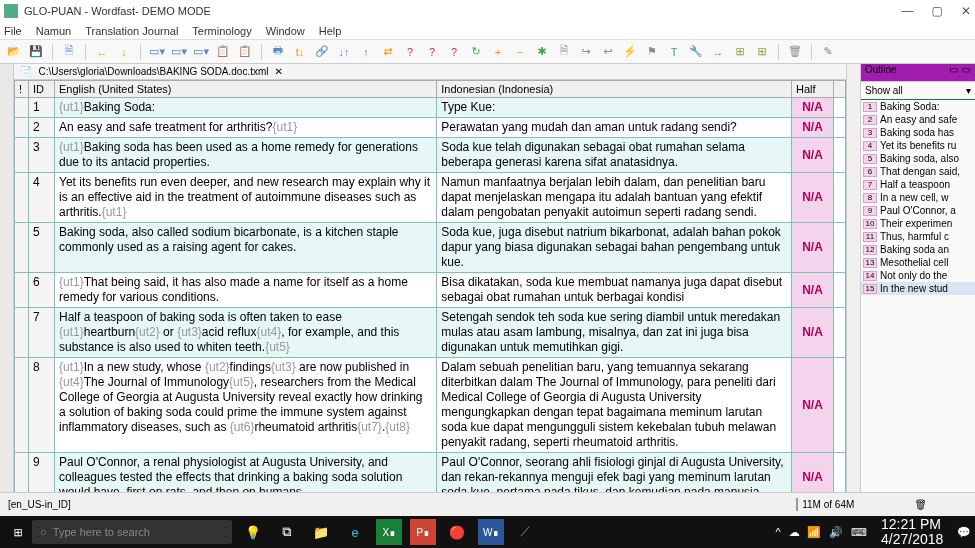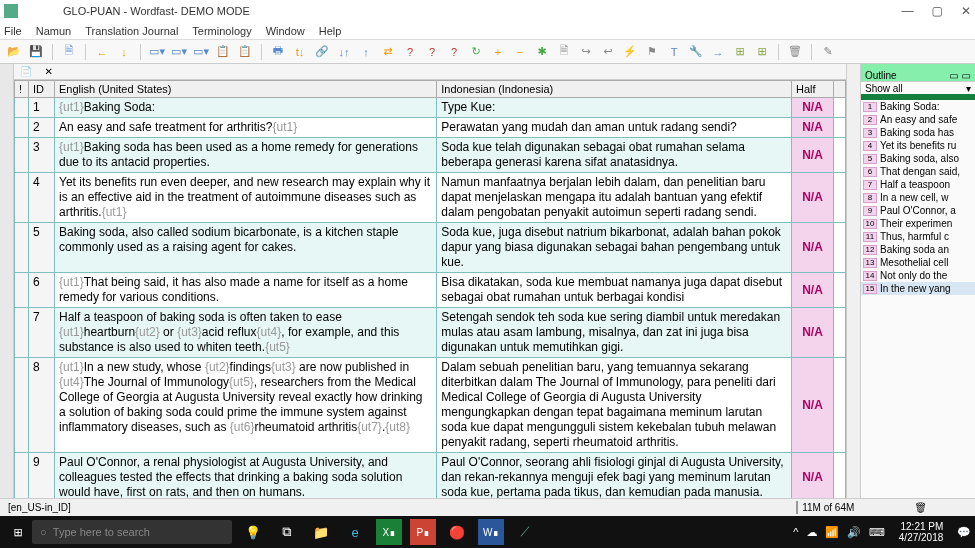--- a/index.html
+++ b/index.html
@@ -4,7 +4,7 @@
 <style>
 * { margin:0; padding:0; box-sizing:border-box; font-family:"Segoe UI",Tahoma,sans-serif; }
 body { width:975px; height:548px; background:#f0f0f0; overflow:hidden; display:flex; flex-direction:column; }
-.titlebar { height:22px; background:#fff; display:flex; align-items:center; padding:0 4px; font-size:11px; color:#333;gap:39px; }
+.titlebar { height:22px; background:#fff; display:flex; align-items:center; padding:0 4px; font-size:11px; color:#333; }
 .titlebar .logo { width:14px; height:14px; background:#5a8; margin-right:6px; }
 .titlebar .title { flex:1; }
 .winbtns { display:flex; gap:18px; font-size:12px; color:#555; }

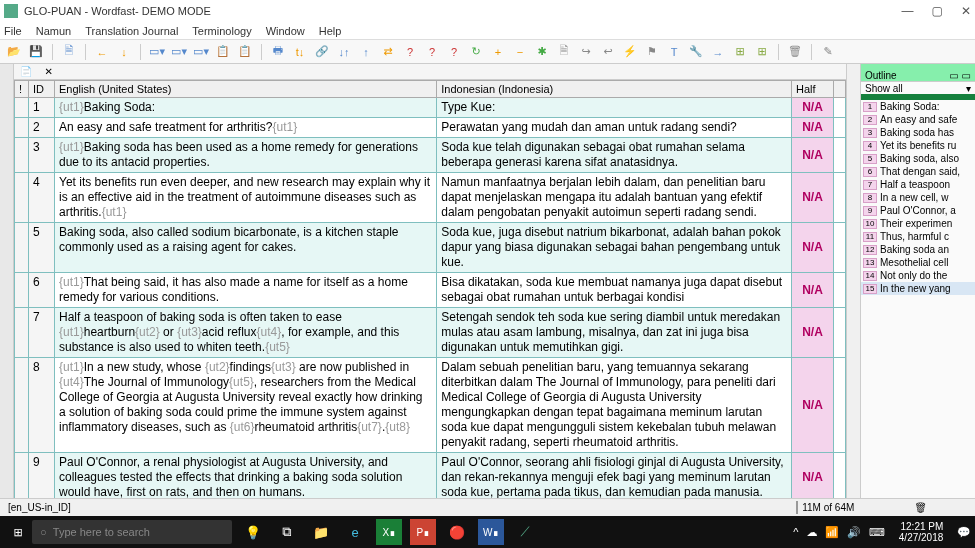--- a/index.html
+++ b/index.html
@@ -118,6 +118,7 @@
   <div class="center">
     <div class="pathrow">
       <span style="margin-right:6px">📄</span>
+      <span>C:\Users\gloria\Downloads\BAKING SODA.doc.txml</span>
       <span style="margin-left:6px">✕</span>
     </div>
     <div class="grid">

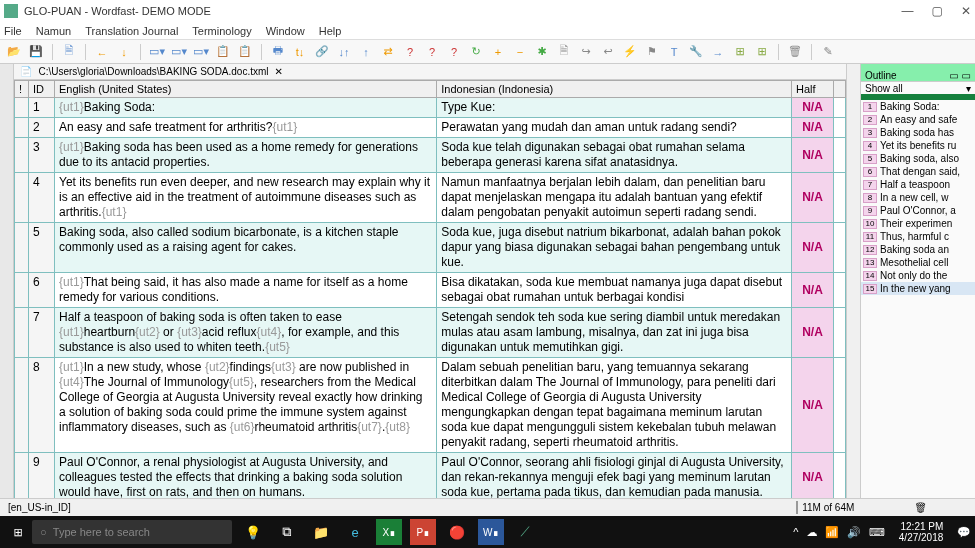--- a/index.html
+++ b/index.html
@@ -27,7 +27,7 @@
 .utag { color:#999; }
 .scrollv { width:14px; background:#f0f0f0; border-left:1px solid #ccc; }
 .right { width:115px; background:#fafafa; border-left:1px solid #ccc; display:flex; flex-direction:column; font-size:10px; }
-.right .hdr { height:18px; display:flex; align-items:flex-end; padding:0 4px; border-bottom:1px solid #ccc; background:#86efac; }
+.right .hdr { height:18px; display:flex; align-items:flex-start; padding:0 4px; border-bottom:1px solid #ccc; background:#a21caf; }
 .right .showall { height:18px; display:flex; align-items:center; padding:0 4px; border-bottom:6px solid #15803d; }
 .right .olist { flex:1; overflow:hidden; }
 .oitem { display:flex; align-items:center; padding:1px 2px; white-space:nowrap; overflow:hidden; }

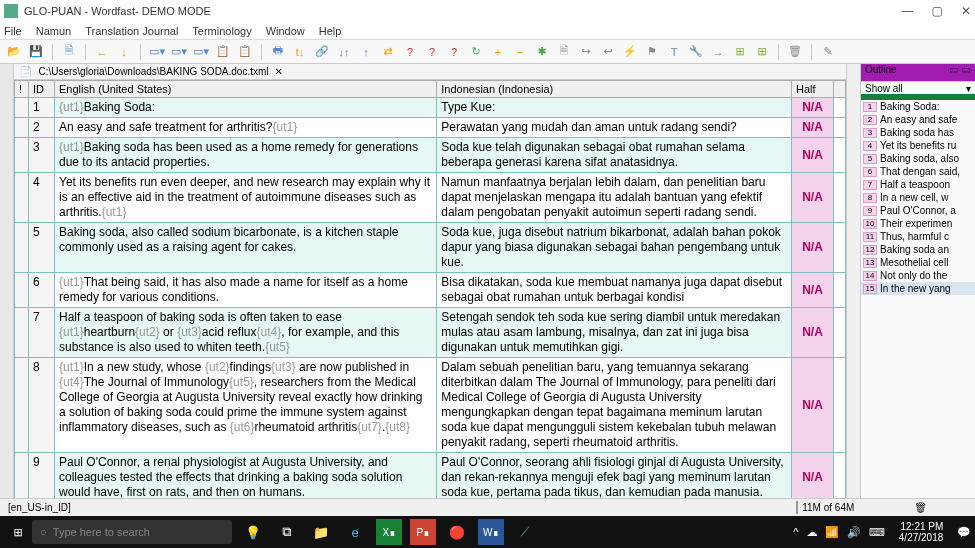--- a/index.html
+++ b/index.html
@@ -28,7 +28,7 @@
 .scrollv { width:14px; background:#f0f0f0; border-left:1px solid #ccc; }
 .right { width:115px; background:#fafafa; border-left:1px solid #ccc; display:flex; flex-direction:column; font-size:10px; }
 .right .hdr { height:18px; display:flex; align-items:flex-start; padding:0 4px; border-bottom:1px solid #ccc; background:#a21caf; }
-.right .showall { height:18px; display:flex; align-items:center; padding:0 4px; border-bottom:6px solid #15803d; }
+.right .showall { height:18px; display:flex; align-items:center; padding:0 4px; border-bottom:1px solid #15803d; }
 .right .olist { flex:1; overflow:hidden; }
 .oitem { display:flex; align-items:center; padding:1px 2px; white-space:nowrap; overflow:hidden; }
 .oitem .num { width:14px; height:10px; background:#f4d4ec; border:1px solid #d8a0c8; margin-right:3px; display:flex; align-items:center; justify-content:center; font-size:8px; }

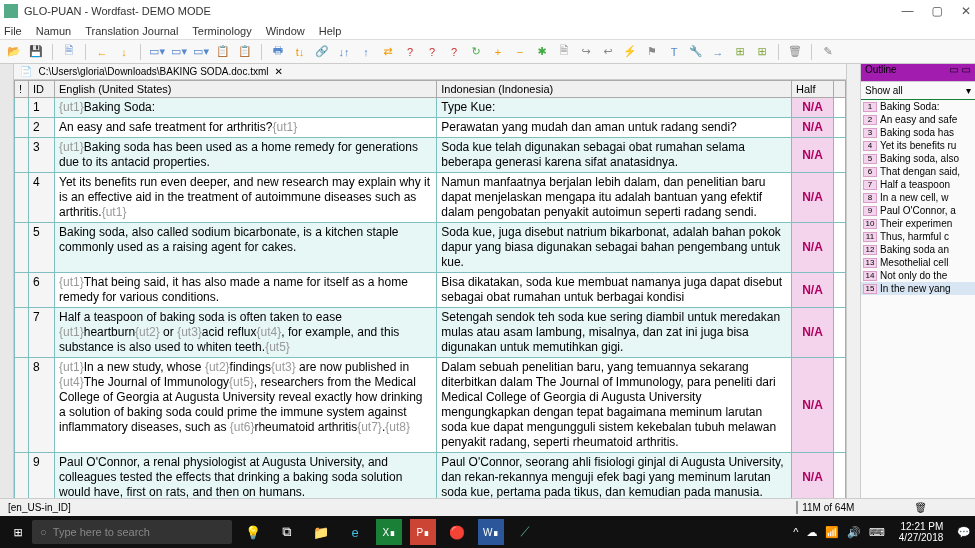--- a/index.html
+++ b/index.html
@@ -279,7 +279,7 @@
         </div>
         <div class="oitem sel">
           <span class="num">15</span>
-          <span>In the new yang</span>
+          <span>In the new stud</span>
         </div>
       </div>
   </div>

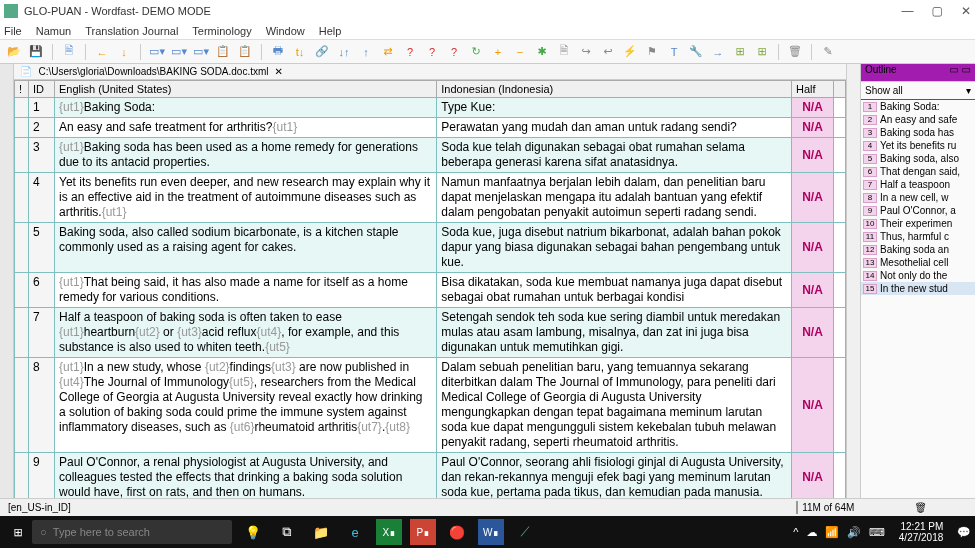--- a/index.html
+++ b/index.html
@@ -34,7 +34,7 @@
 .oitem .num { width:14px; height:10px; background:#f4d4ec; border:1px solid #d8a0c8; margin-right:3px; display:flex; align-items:center; justify-content:center; font-size:8px; }
 .oitem.sel { background:#d8e6f4; }
 .bottomtab { height:16px; background:#eee; font-size:10px; padding:0 4px; border-top:1px solid #ccc; }
-.status { height:18px; background:#f0f0f0; display:flex; align-items:center; font-size:10px; padding:6px 8px; border-top:1px solid #ccc;text-align:right; }
+.status { height:24px; background:#f0f0f0; display:flex; align-items:center; font-size:10px; padding:6px 8px; border-top:1px solid #ccc;text-align:right; }
 .status .cell { margin-right:20px; }
 .status .mem { margin-left:auto; margin-right:20px; }
 .taskbar { height:32px; background:#111; display:flex; align-items:center; padding:0 4px; color:#fff; font-size:11px; }

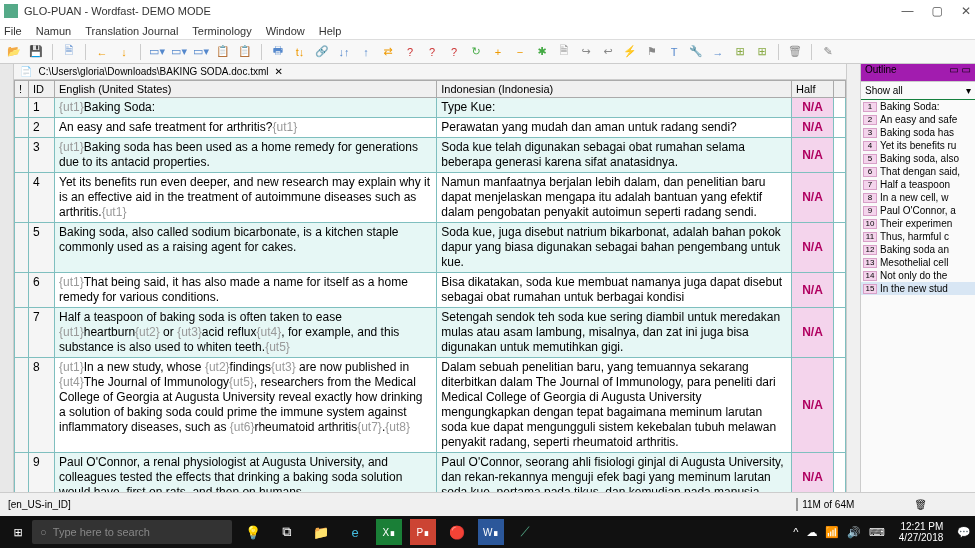--- a/index.html
+++ b/index.html
@@ -43,7 +43,7 @@
 .ticons { display:flex; gap:8px; margin-left:8px; }
 .ticon { width:26px; height:26px; display:flex; align-items:center; justify-content:center; font-size:13px; }
 .tray { margin-left:auto; display:flex; align-items:center; gap:8px; }
-.clock { text-align:right; line-height:1.1; font-size:10px; padding:0 6px; }
+.clock { line-height:1.1; font-size:14px; padding:0 6px; }
 .barfill { width:80px; height:10px; border:1px solid #999; background:#fff; margin-right:4px; position:relative; }
 .barfill .f { position:absolute; left:0; top:0; height:100%; width:17%; background:#cde; }
 </style>

